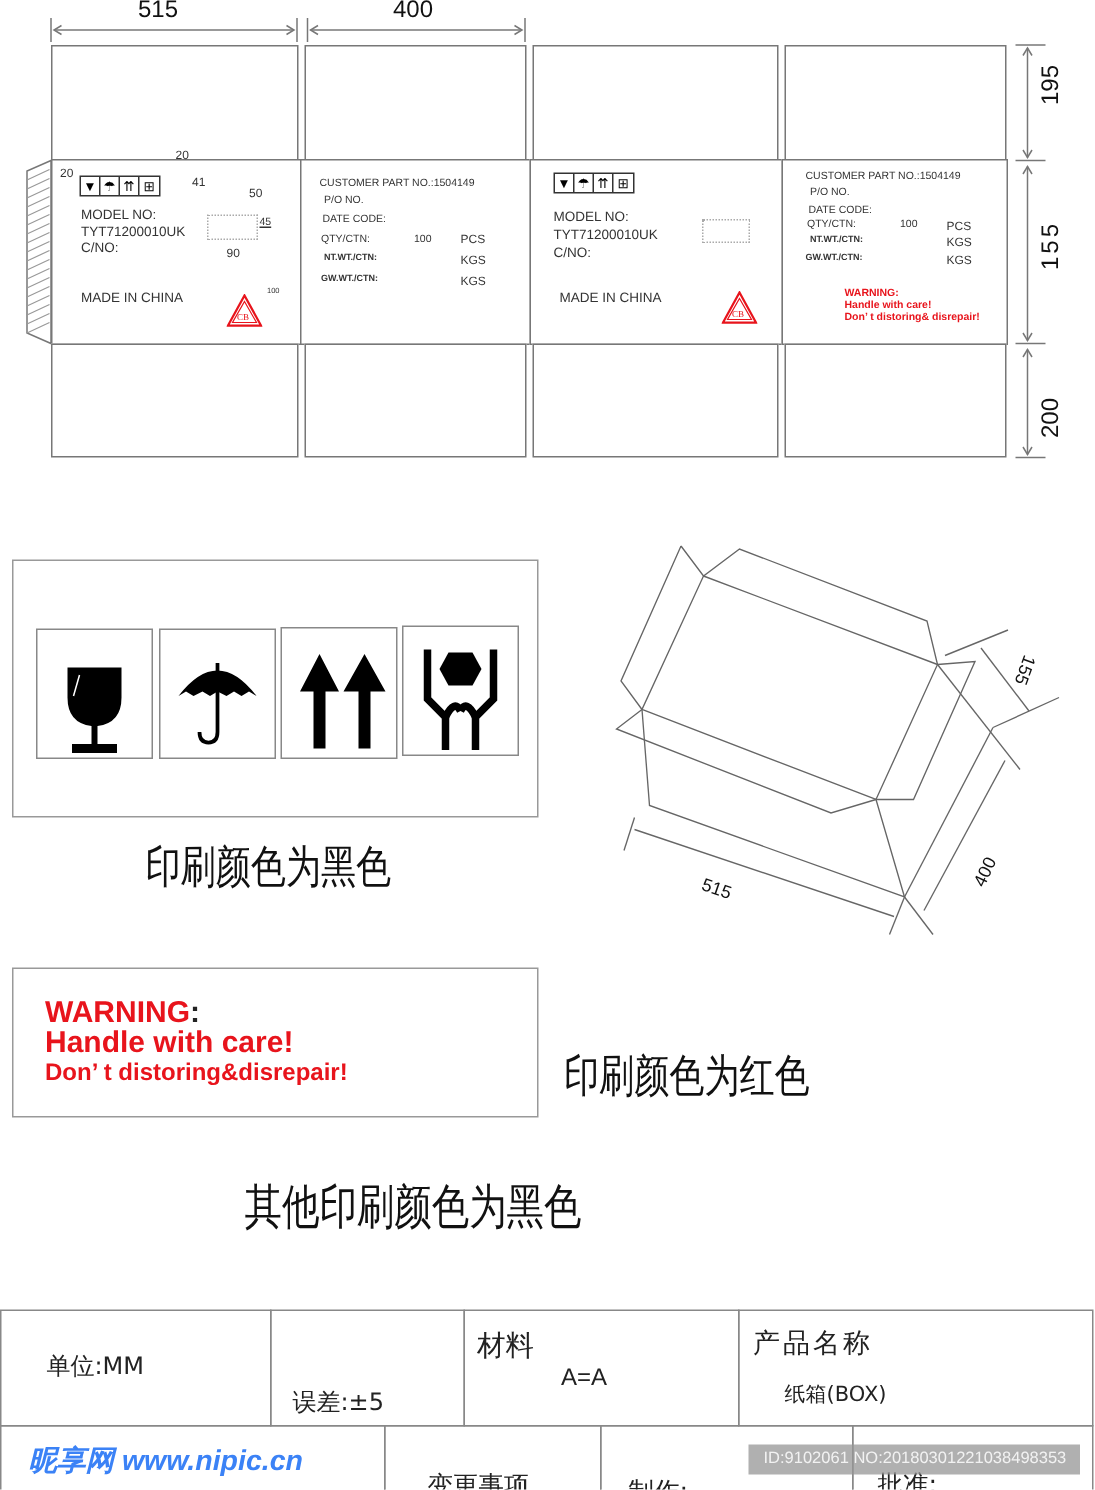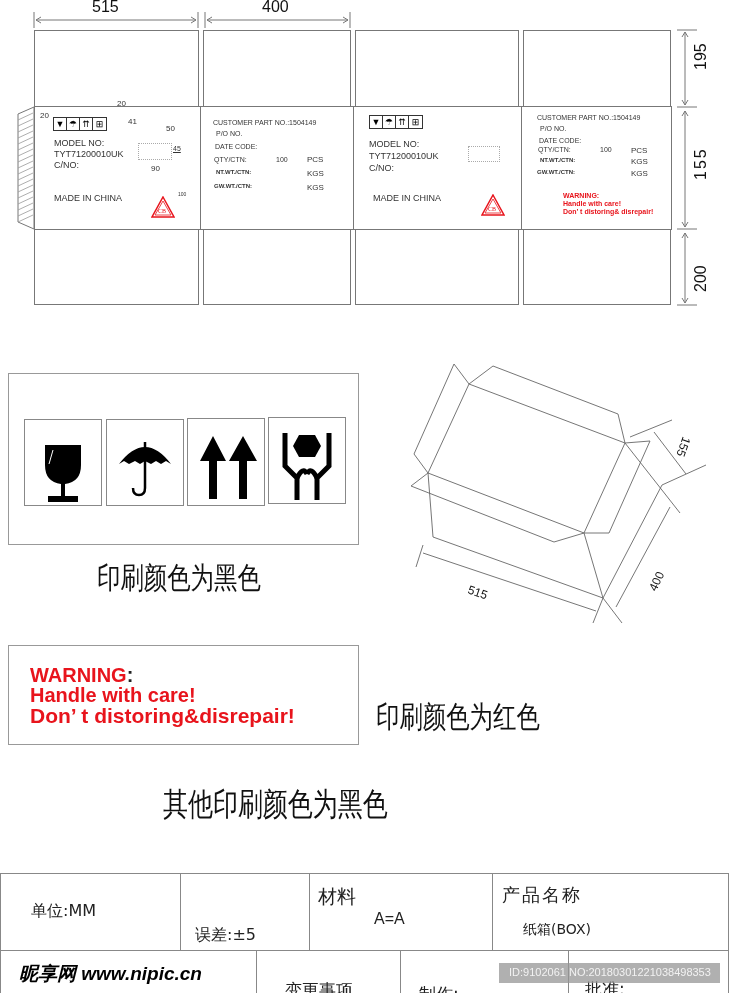--- a/index.html
+++ b/index.html
@@ -223,7 +223,7 @@
 <div class="panel" style="left:8px;top:645px;width:351px;height:100px;border-color:#999;">
   <div class="txt red" style="left:21px;top:19px;font-size:20px;line-height:20px;"><span>WARNING</span><span style="color:#222">:</span></div>
   <div class="txt red" style="left:21px;top:39px;font-size:20px;line-height:20px;">Handle with care!</div>
-  <div class="txt red" style="left:21px;top:60px;font-size:21px;line-height:20px;">Don’ t distoring&amp;disrepair!</div>
+  <div class="txt red" style="left:21px;top:60px;font-size:16px;line-height:20px;">Don’ t distoring&amp;disrepair!</div>
 </div>
 <div class="txt cn" style="left:376px;top:697px;font-size:30px;color:#111;transform:scaleX(0.78);transform-origin:0 0;">印刷颜色为红色</div>
 

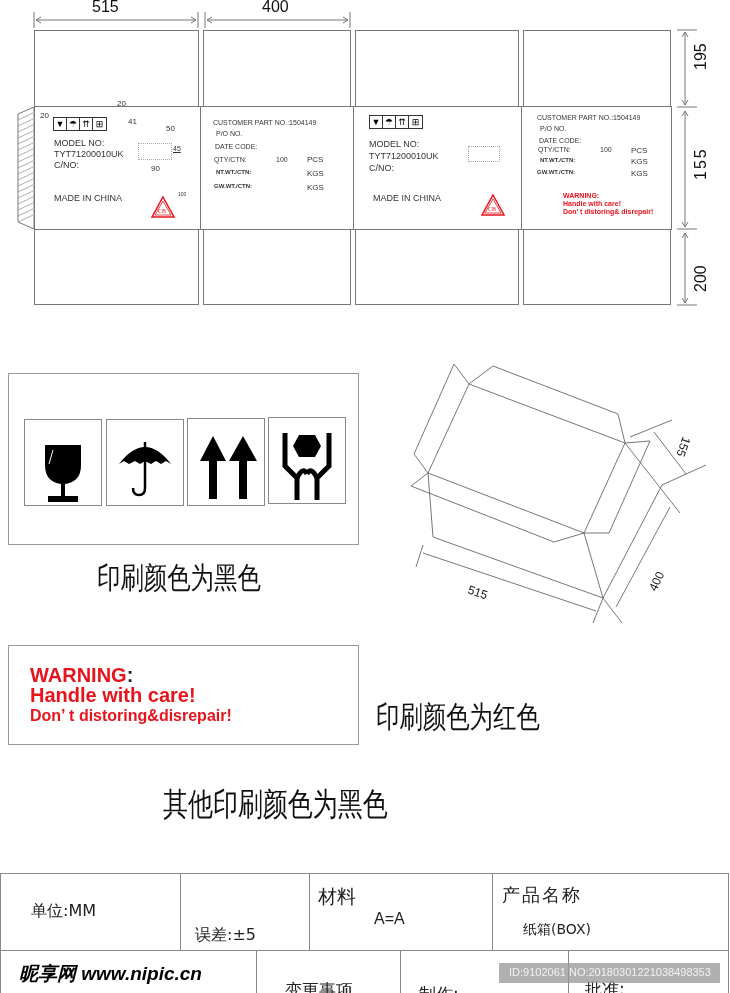--- a/index.html
+++ b/index.html
@@ -245,7 +245,7 @@
     <div class="txt cn" style="left:30px;top:47px;font-size:14px;">纸箱(BOX)</div>
   </div>
   <div class="cell" style="left:0;top:950px;width:257px;height:50px;">
-    <div class="txt" style="left:18px;top:10px;font-size:19px;color:#000000;font-style:italic;font-weight:bold;">昵享网 www.nipic.cn</div>
+    <div class="txt" style="left:18px;top:10px;font-size:19px;color:#3b82f6;font-style:italic;font-weight:bold;">昵享网 www.nipic.cn</div>
   </div>
   <div class="cell" style="left:256px;top:950px;width:145px;height:50px;">
     <div class="txt cn" style="left:28px;top:28px;font-size:17px;">变更事项</div>

